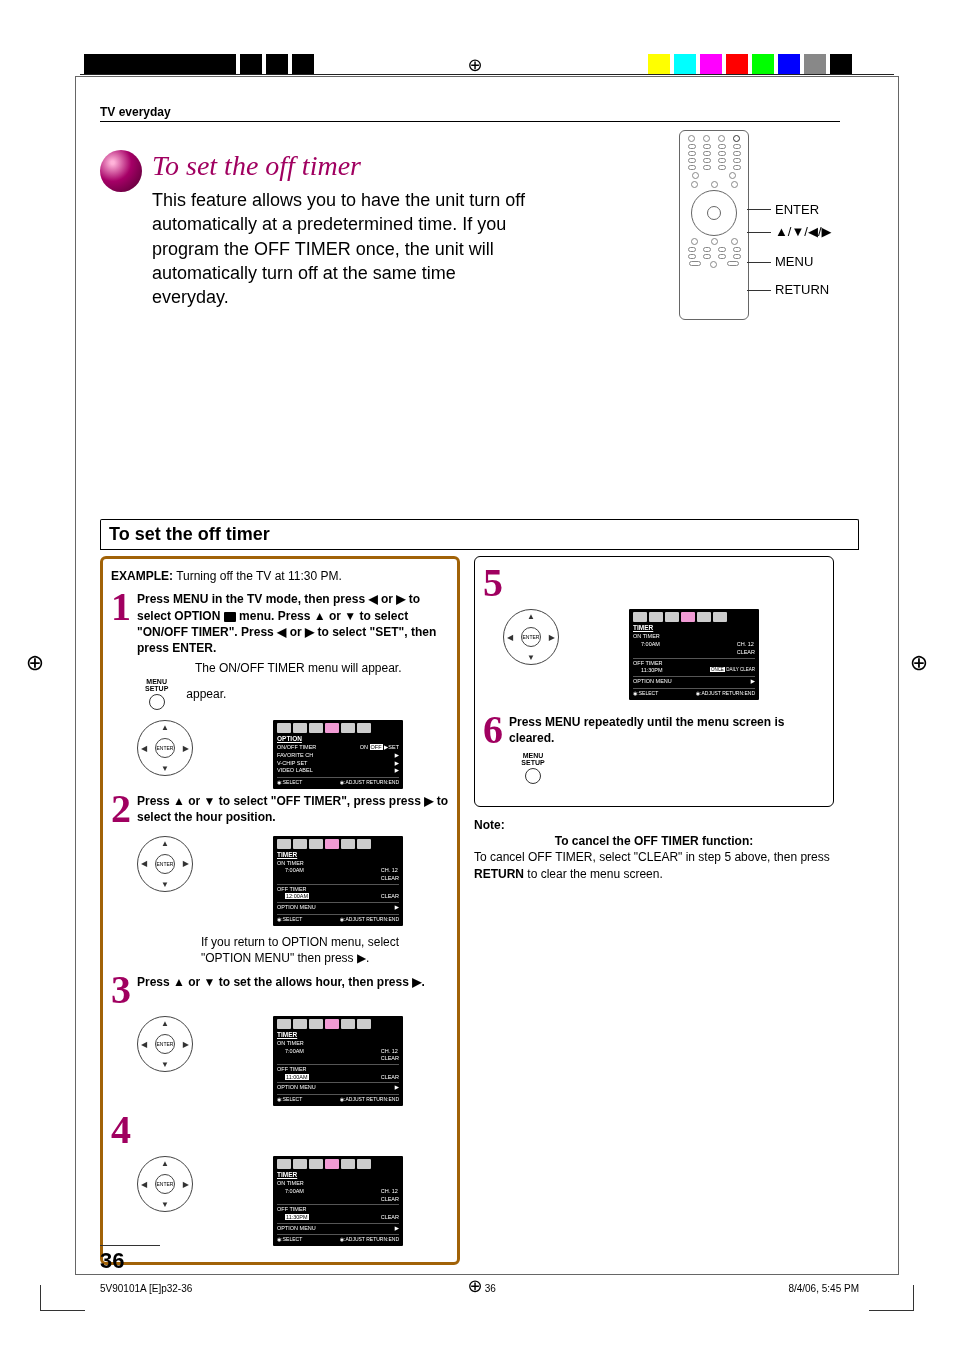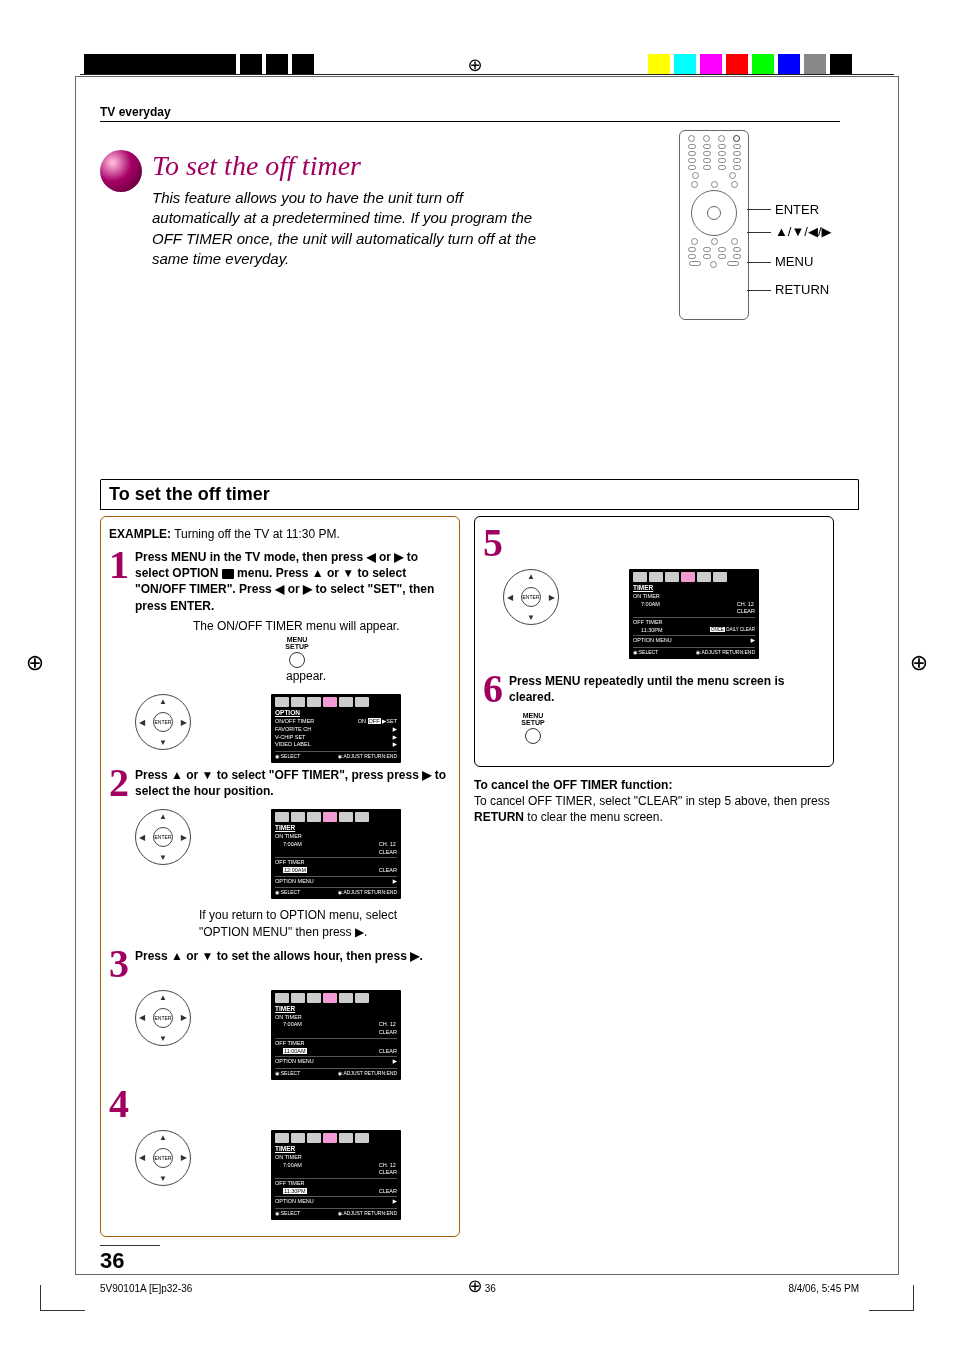--- a/index.html
+++ b/index.html
@@ -51,7 +51,7 @@
     font-family: "Times New Roman", serif;
     font-style: italic; color: #a00060; font-size: 28px; font-weight:500;
   }
-  .intro { font-size: 15px; line-height: 1.35; margin-top: 6px; max-width: 385px; font-style: italic;}
+  .intro { font-size: 18px; line-height: 1.35; margin-top: 6px; max-width: 385px;}
 
   
   .remote-wrap { position:absolute; top: 30px; right: 0; display:flex; }

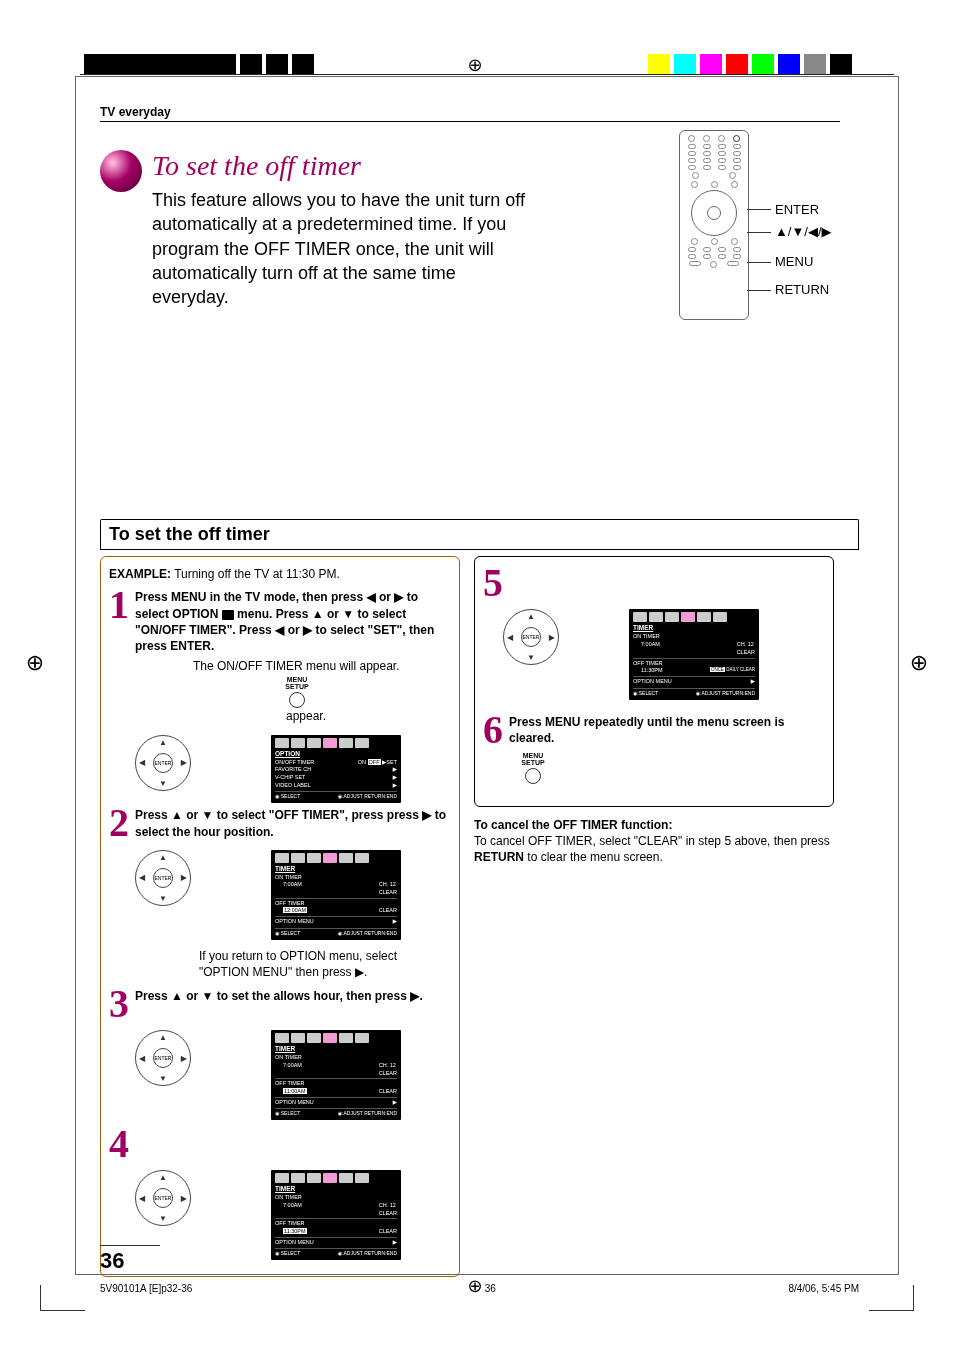--- a/index.html
+++ b/index.html
@@ -73,7 +73,7 @@
   }
   .columns { display:flex; margin-top: 6px;}
   .col-left, .col-right { width: 360px; }
-  .col-left { border:1px solid #a16207; border-radius:6px; padding:10px 8px 12px; }
+  .col-left { border:3px solid #a16207; border-radius:6px; padding:10px 8px 12px; }
   .col-right { margin-left: 14px; }
   .right-box { border:1px solid #000; border-radius:6px; padding:10px 8px 12px; }
   .example { font-size: 12px; margin-bottom: 8px; }

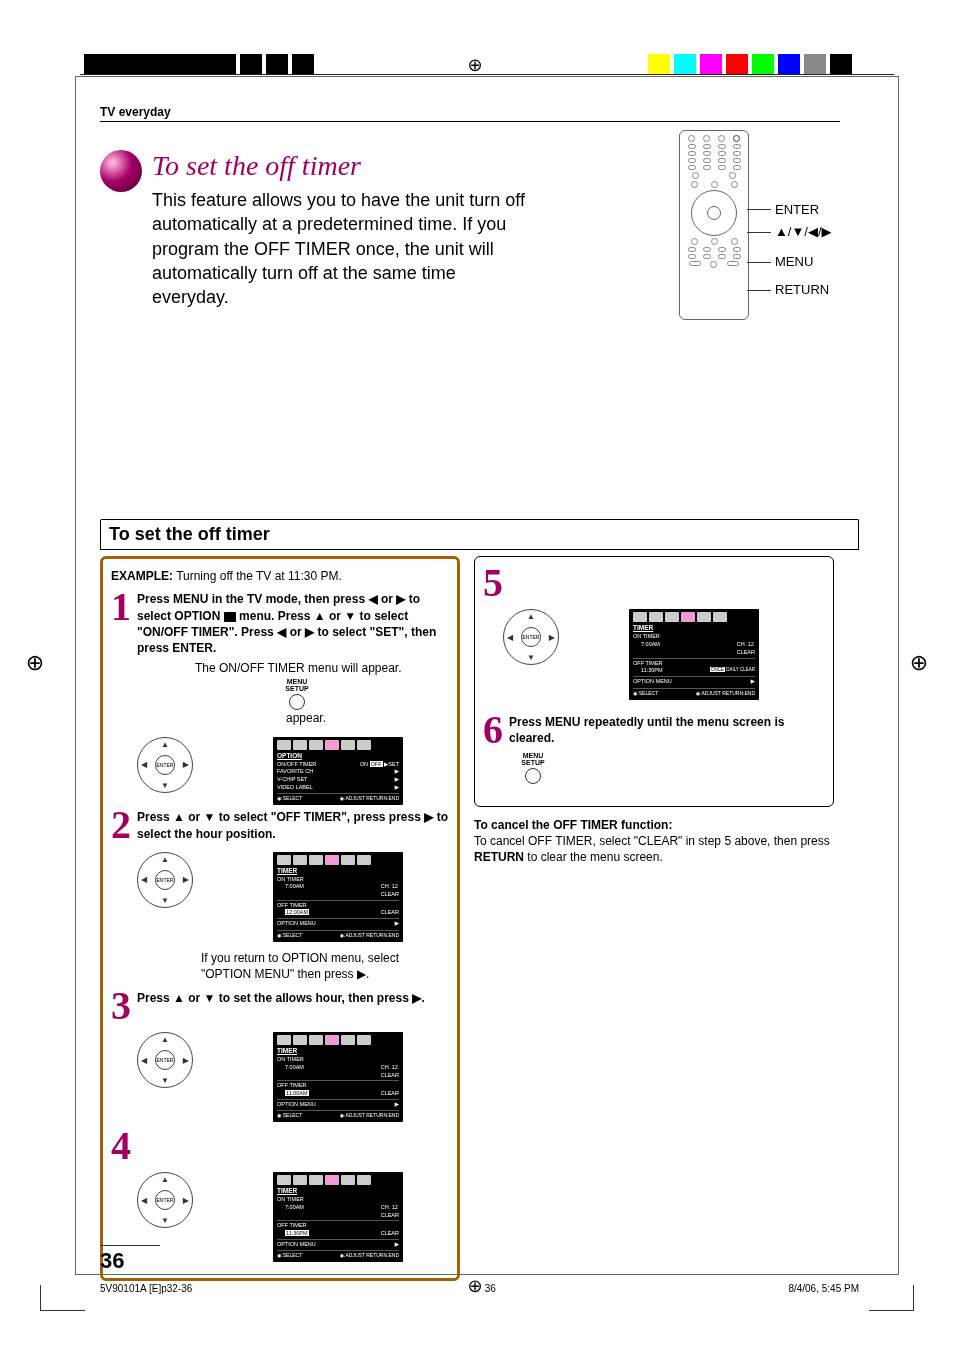--- a/index.html
+++ b/index.html
@@ -267,7 +267,7 @@
             <div style="display:flex;align-items:flex-start;margin-top:4px;">
               <div style="margin-left:58px;margin-right:10px; font-size:12px; flex:1;">The ON/OFF TIMER menu will appear.</div>
             </div>
-            <div style="display:flex;align-items:center;margin-top:2px;margin-left:8px;flex-direction:column;">
+            <div style="display:flex;align-items:center;margin-top:2px;margin-left:8px;">
               <div style="text-align:center;">
                 <div class="menu-small">MENU</div>
                 <div class="menu-small">SETUP</div>

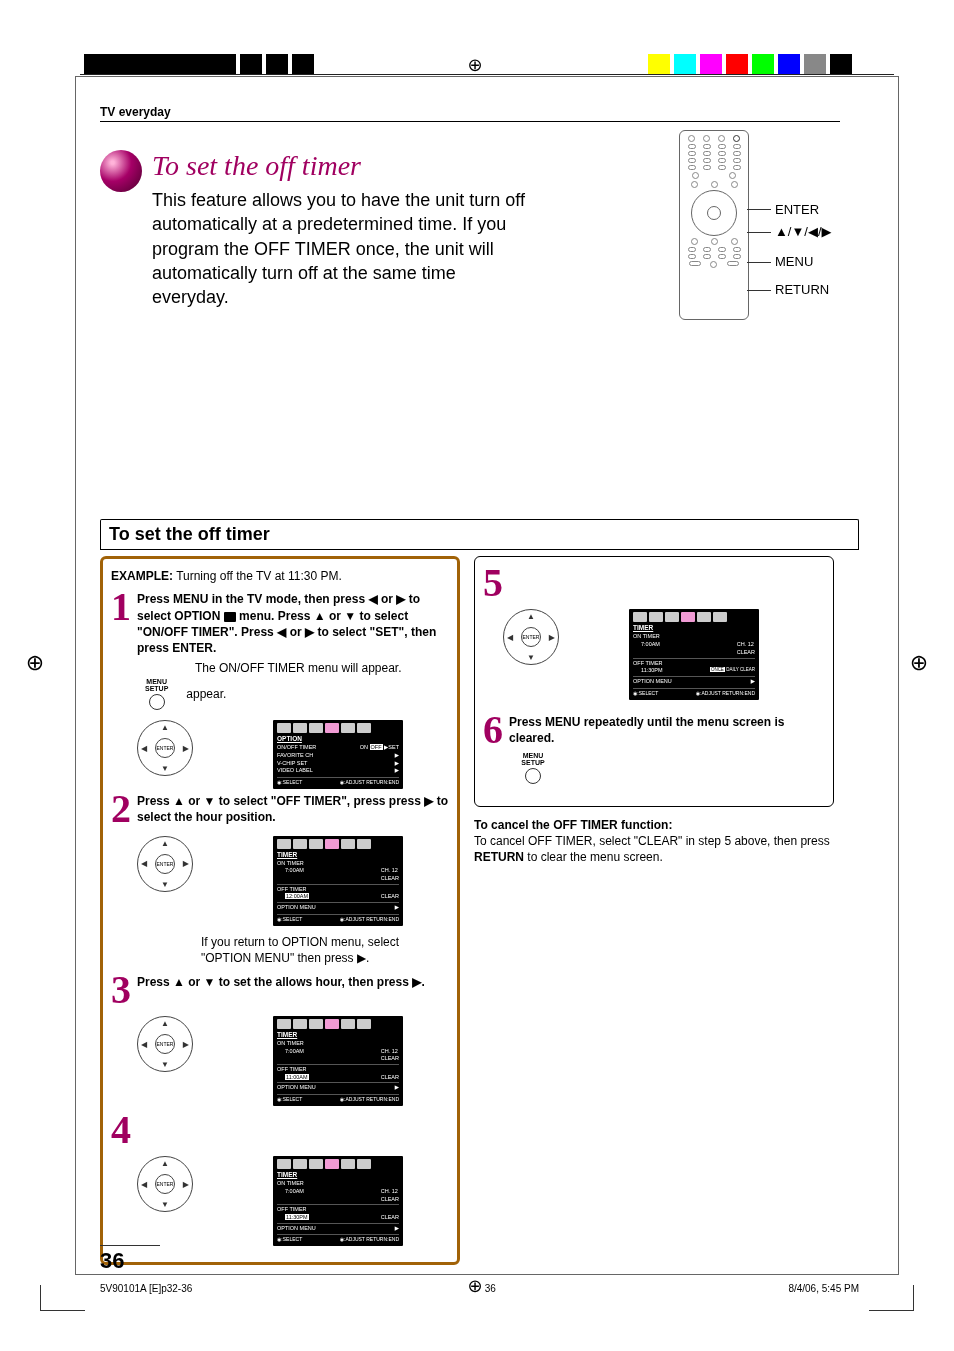--- a/index.html
+++ b/index.html
@@ -538,6 +538,7 @@
         </div>
 
         <div class="note-block">
+          <div class="hd">Note:</div>
           <div class="sub">To cancel the OFF TIMER function:</div>
           <div>
             <span>To cancel OFF TIMER, select "CLEAR" in step 5 above, then press </span><b>RETURN</b><span> to clear the menu screen.</span>

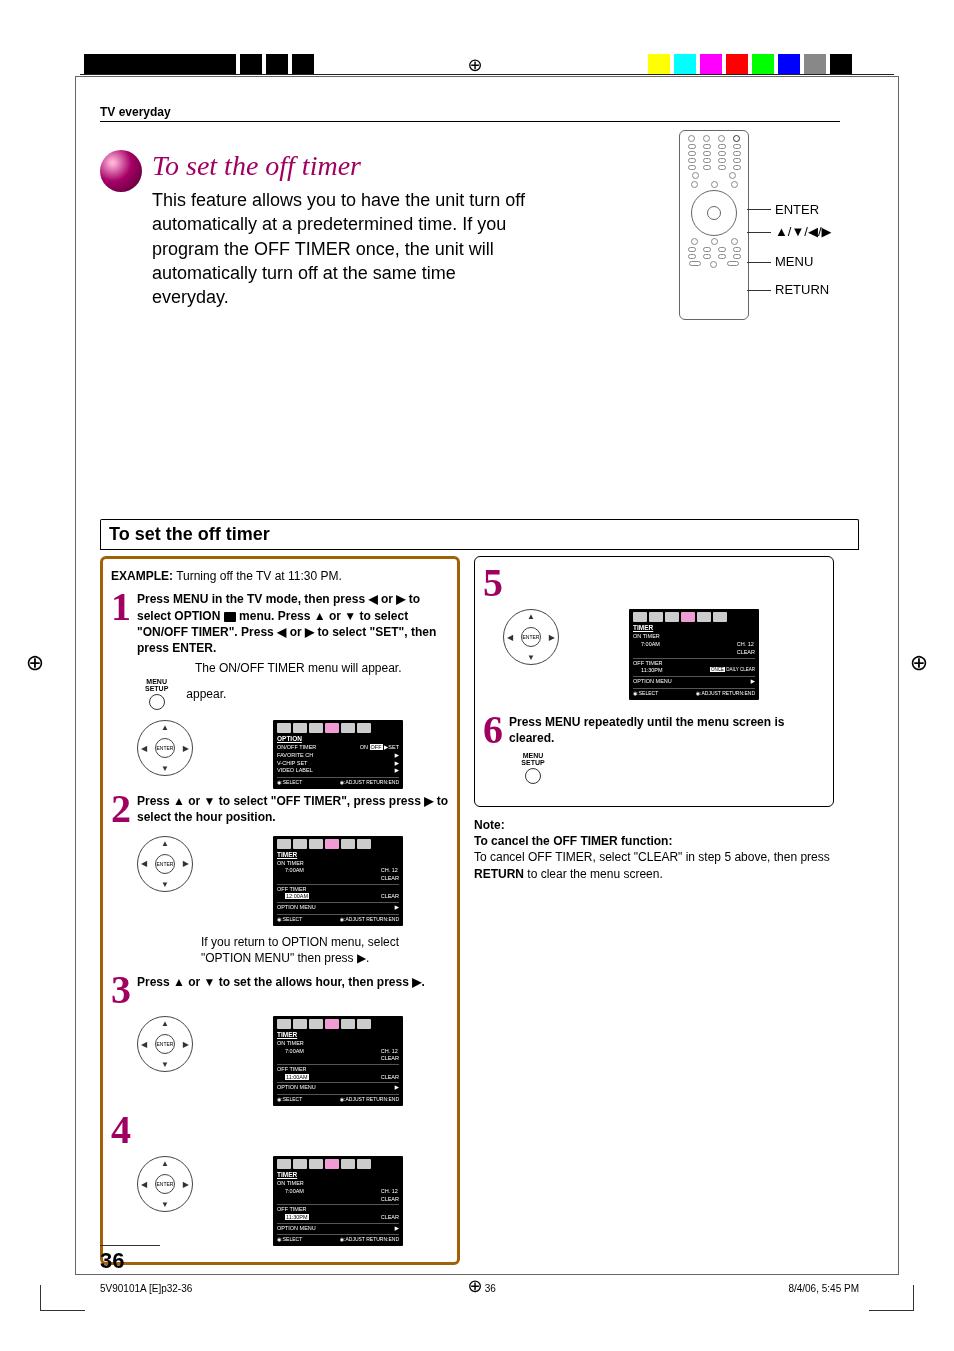--- a/index.html
+++ b/index.html
@@ -111,7 +111,7 @@
   .osd .sep{border-top:0.5px solid #555;margin:1px 0;}
   .note-block { margin-top: 10px; font-size:12px; line-height:1.35;}
   .note-block .hd{font-weight:bold;}
-  .note-block .sub{font-weight:bold;}
+  .note-block .sub{font-weight:bold;text-align:center;}
   .page-num {
     position:absolute; left:0; bottom:-28px; font-size:22px; font-weight:bold;
     border-top:1px solid #333; width:60px; padding-top:2px;

